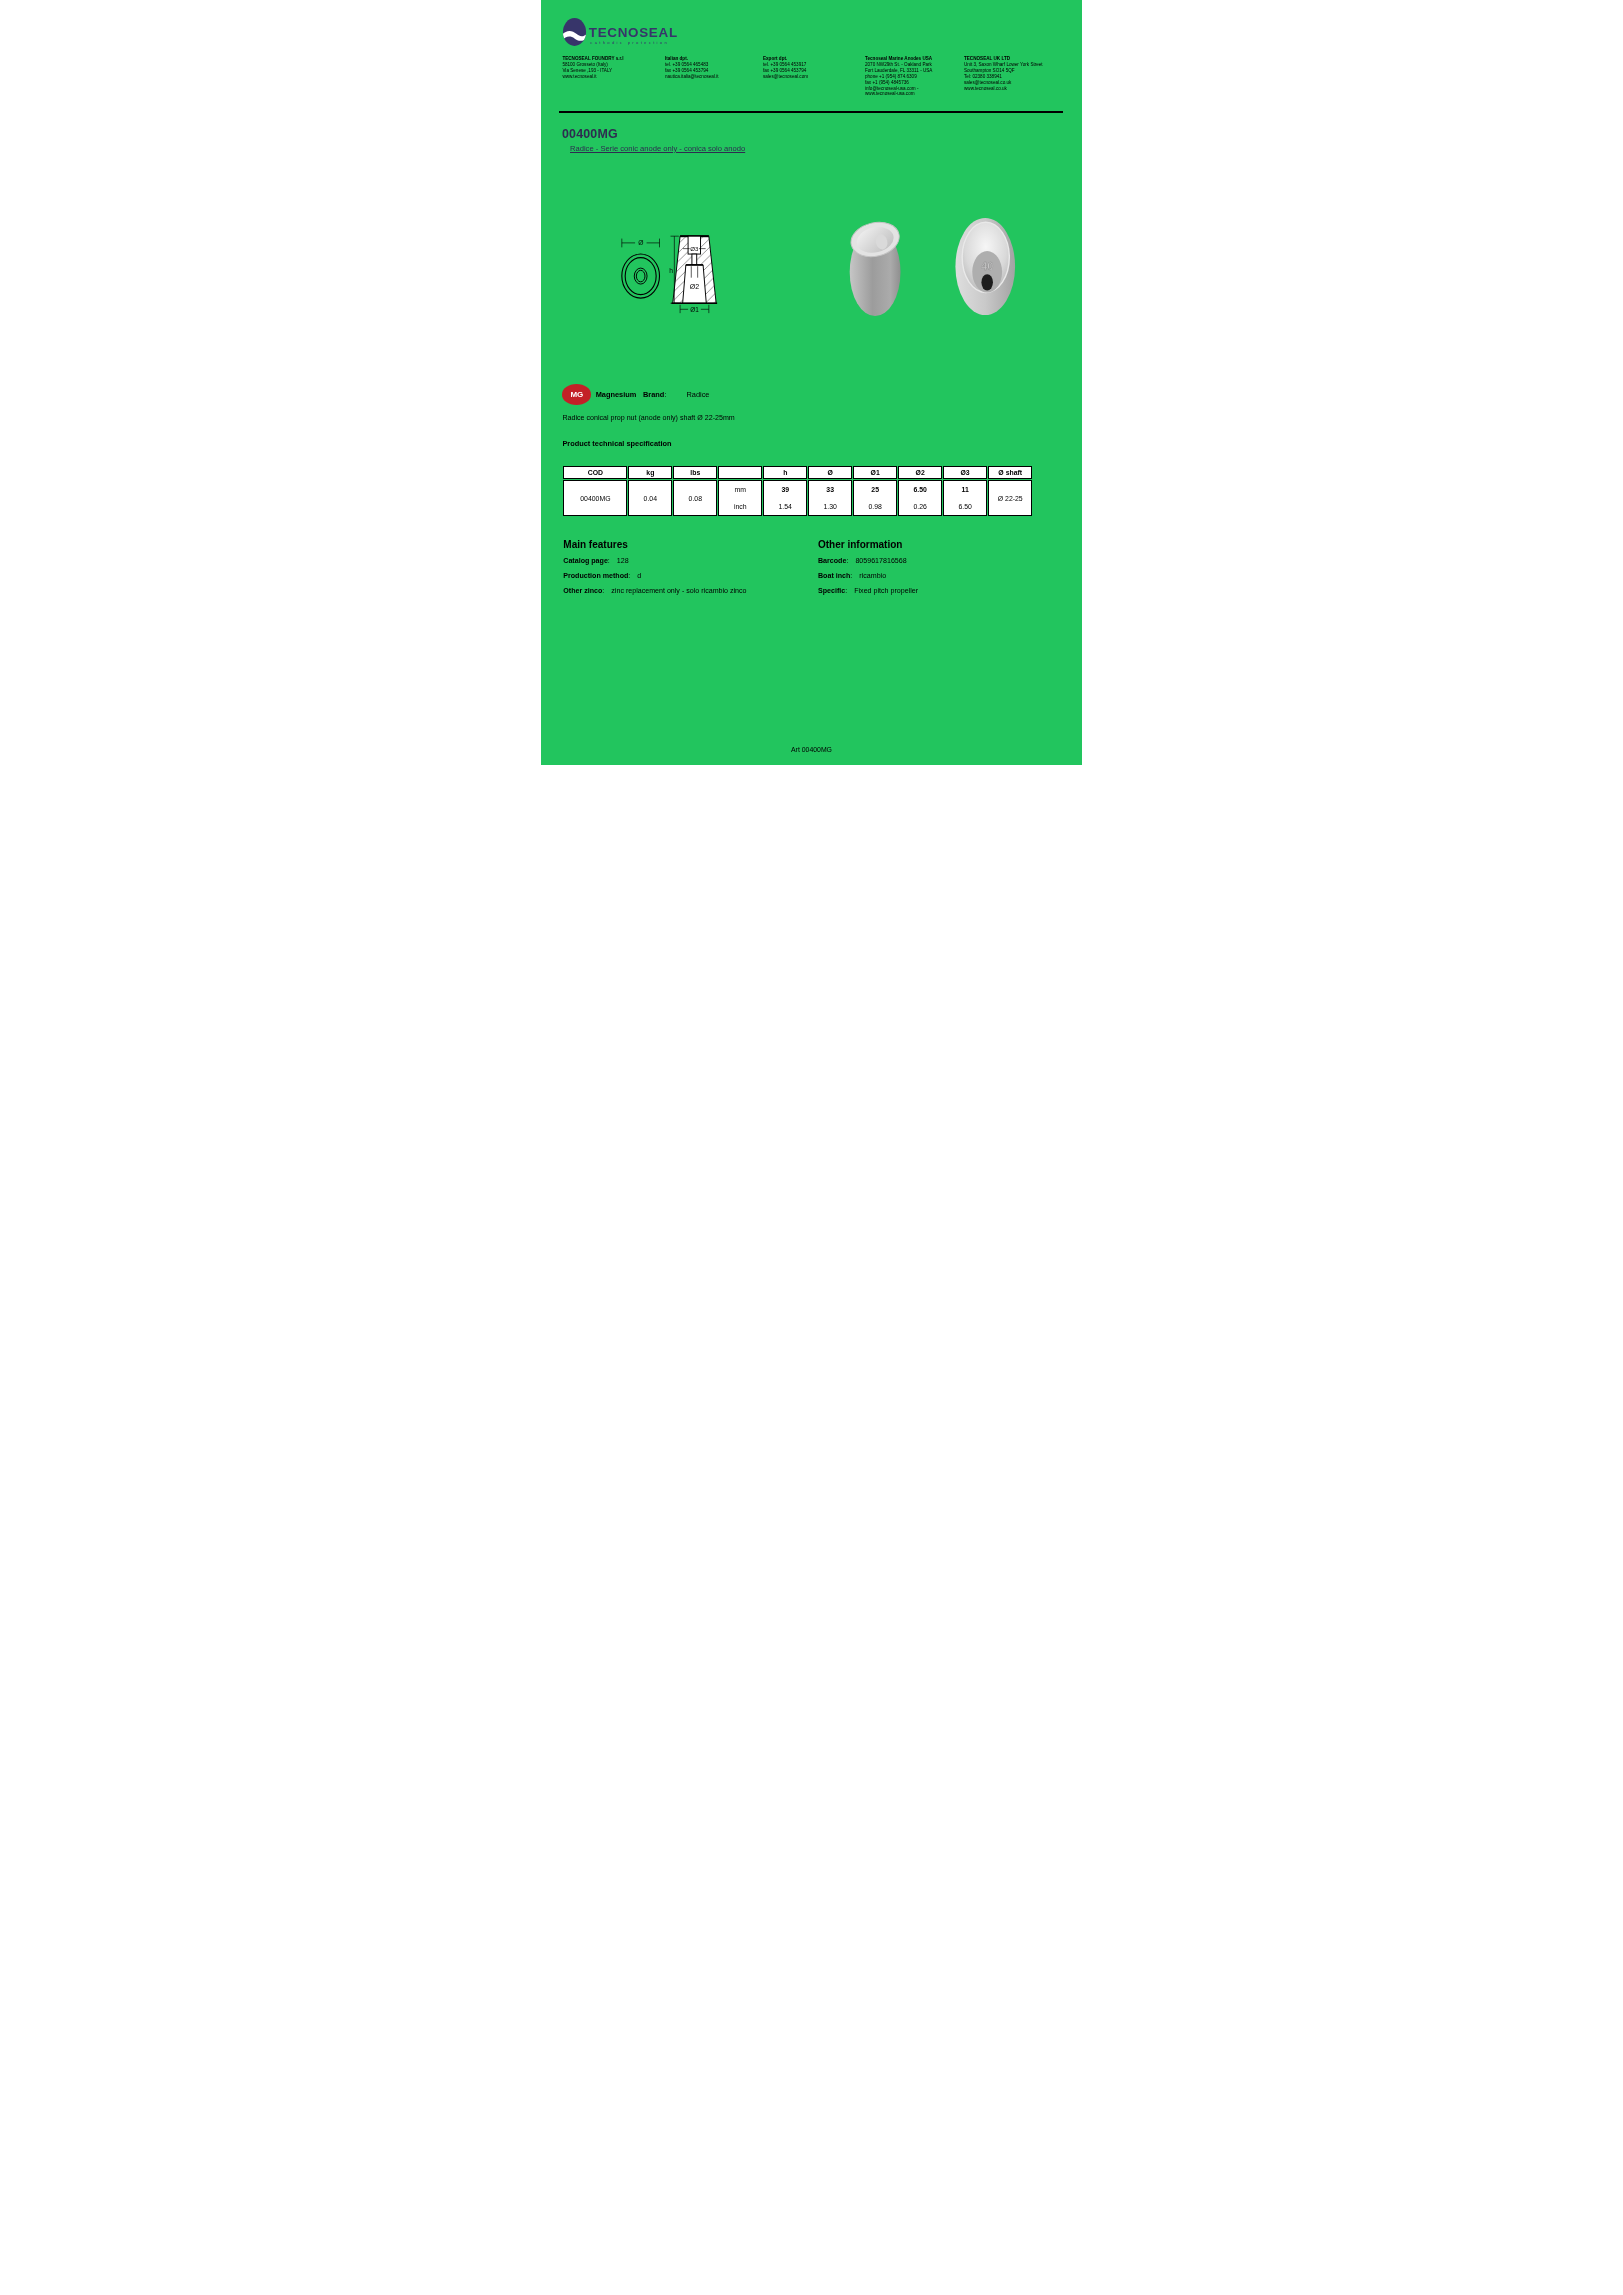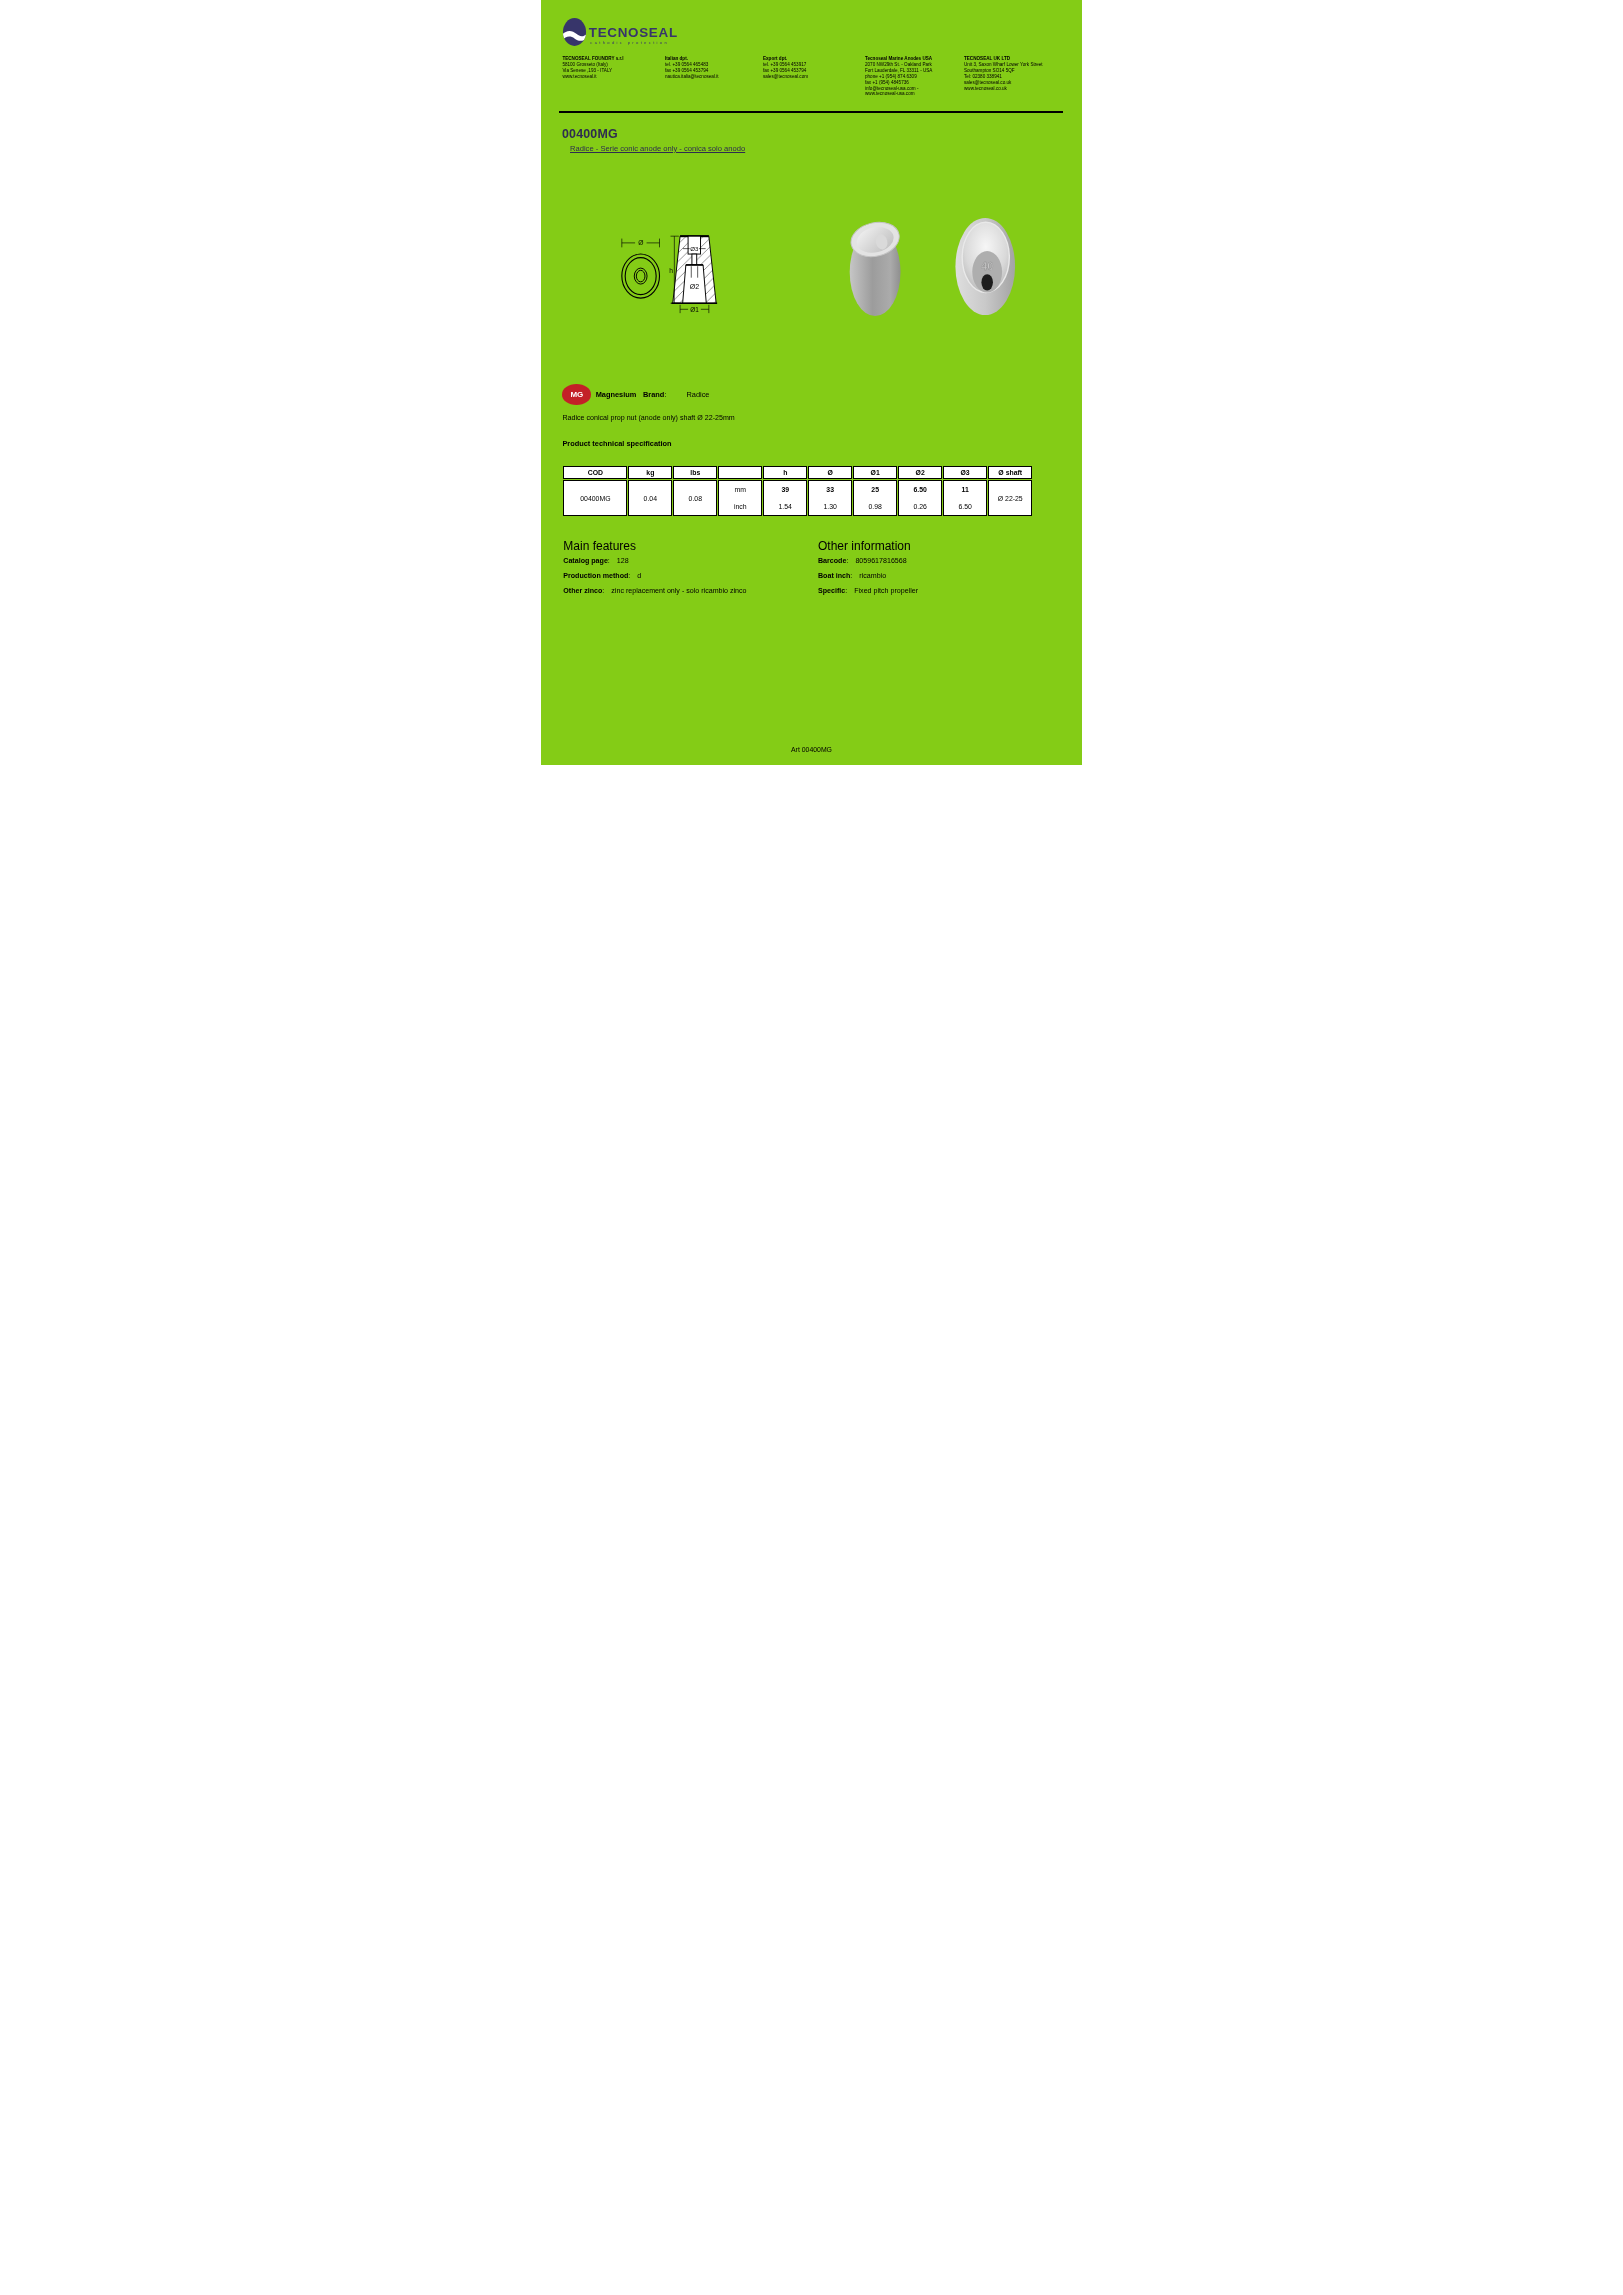--- a/index.html
+++ b/index.html
@@ -11,7 +11,7 @@
   *{box-sizing:border-box;margin:0;padding:0;}
   html,body{background:#ffffff;}
   body{font-family:"Liberation Sans","DejaVu Sans",sans-serif;color:var(--ink);}
-  #page{position:relative;width:541px;height:765px;margin:0 auto;background:#84cc16;overflow:hidden;}
+  #page{position:relative;width:541px;height:765px;margin:0 auto;background:#22c55e;overflow:hidden;}
 
   
   .logo{position:absolute;left:21.4px;top:17px;width:125px;height:30px;color:var(--navy);}

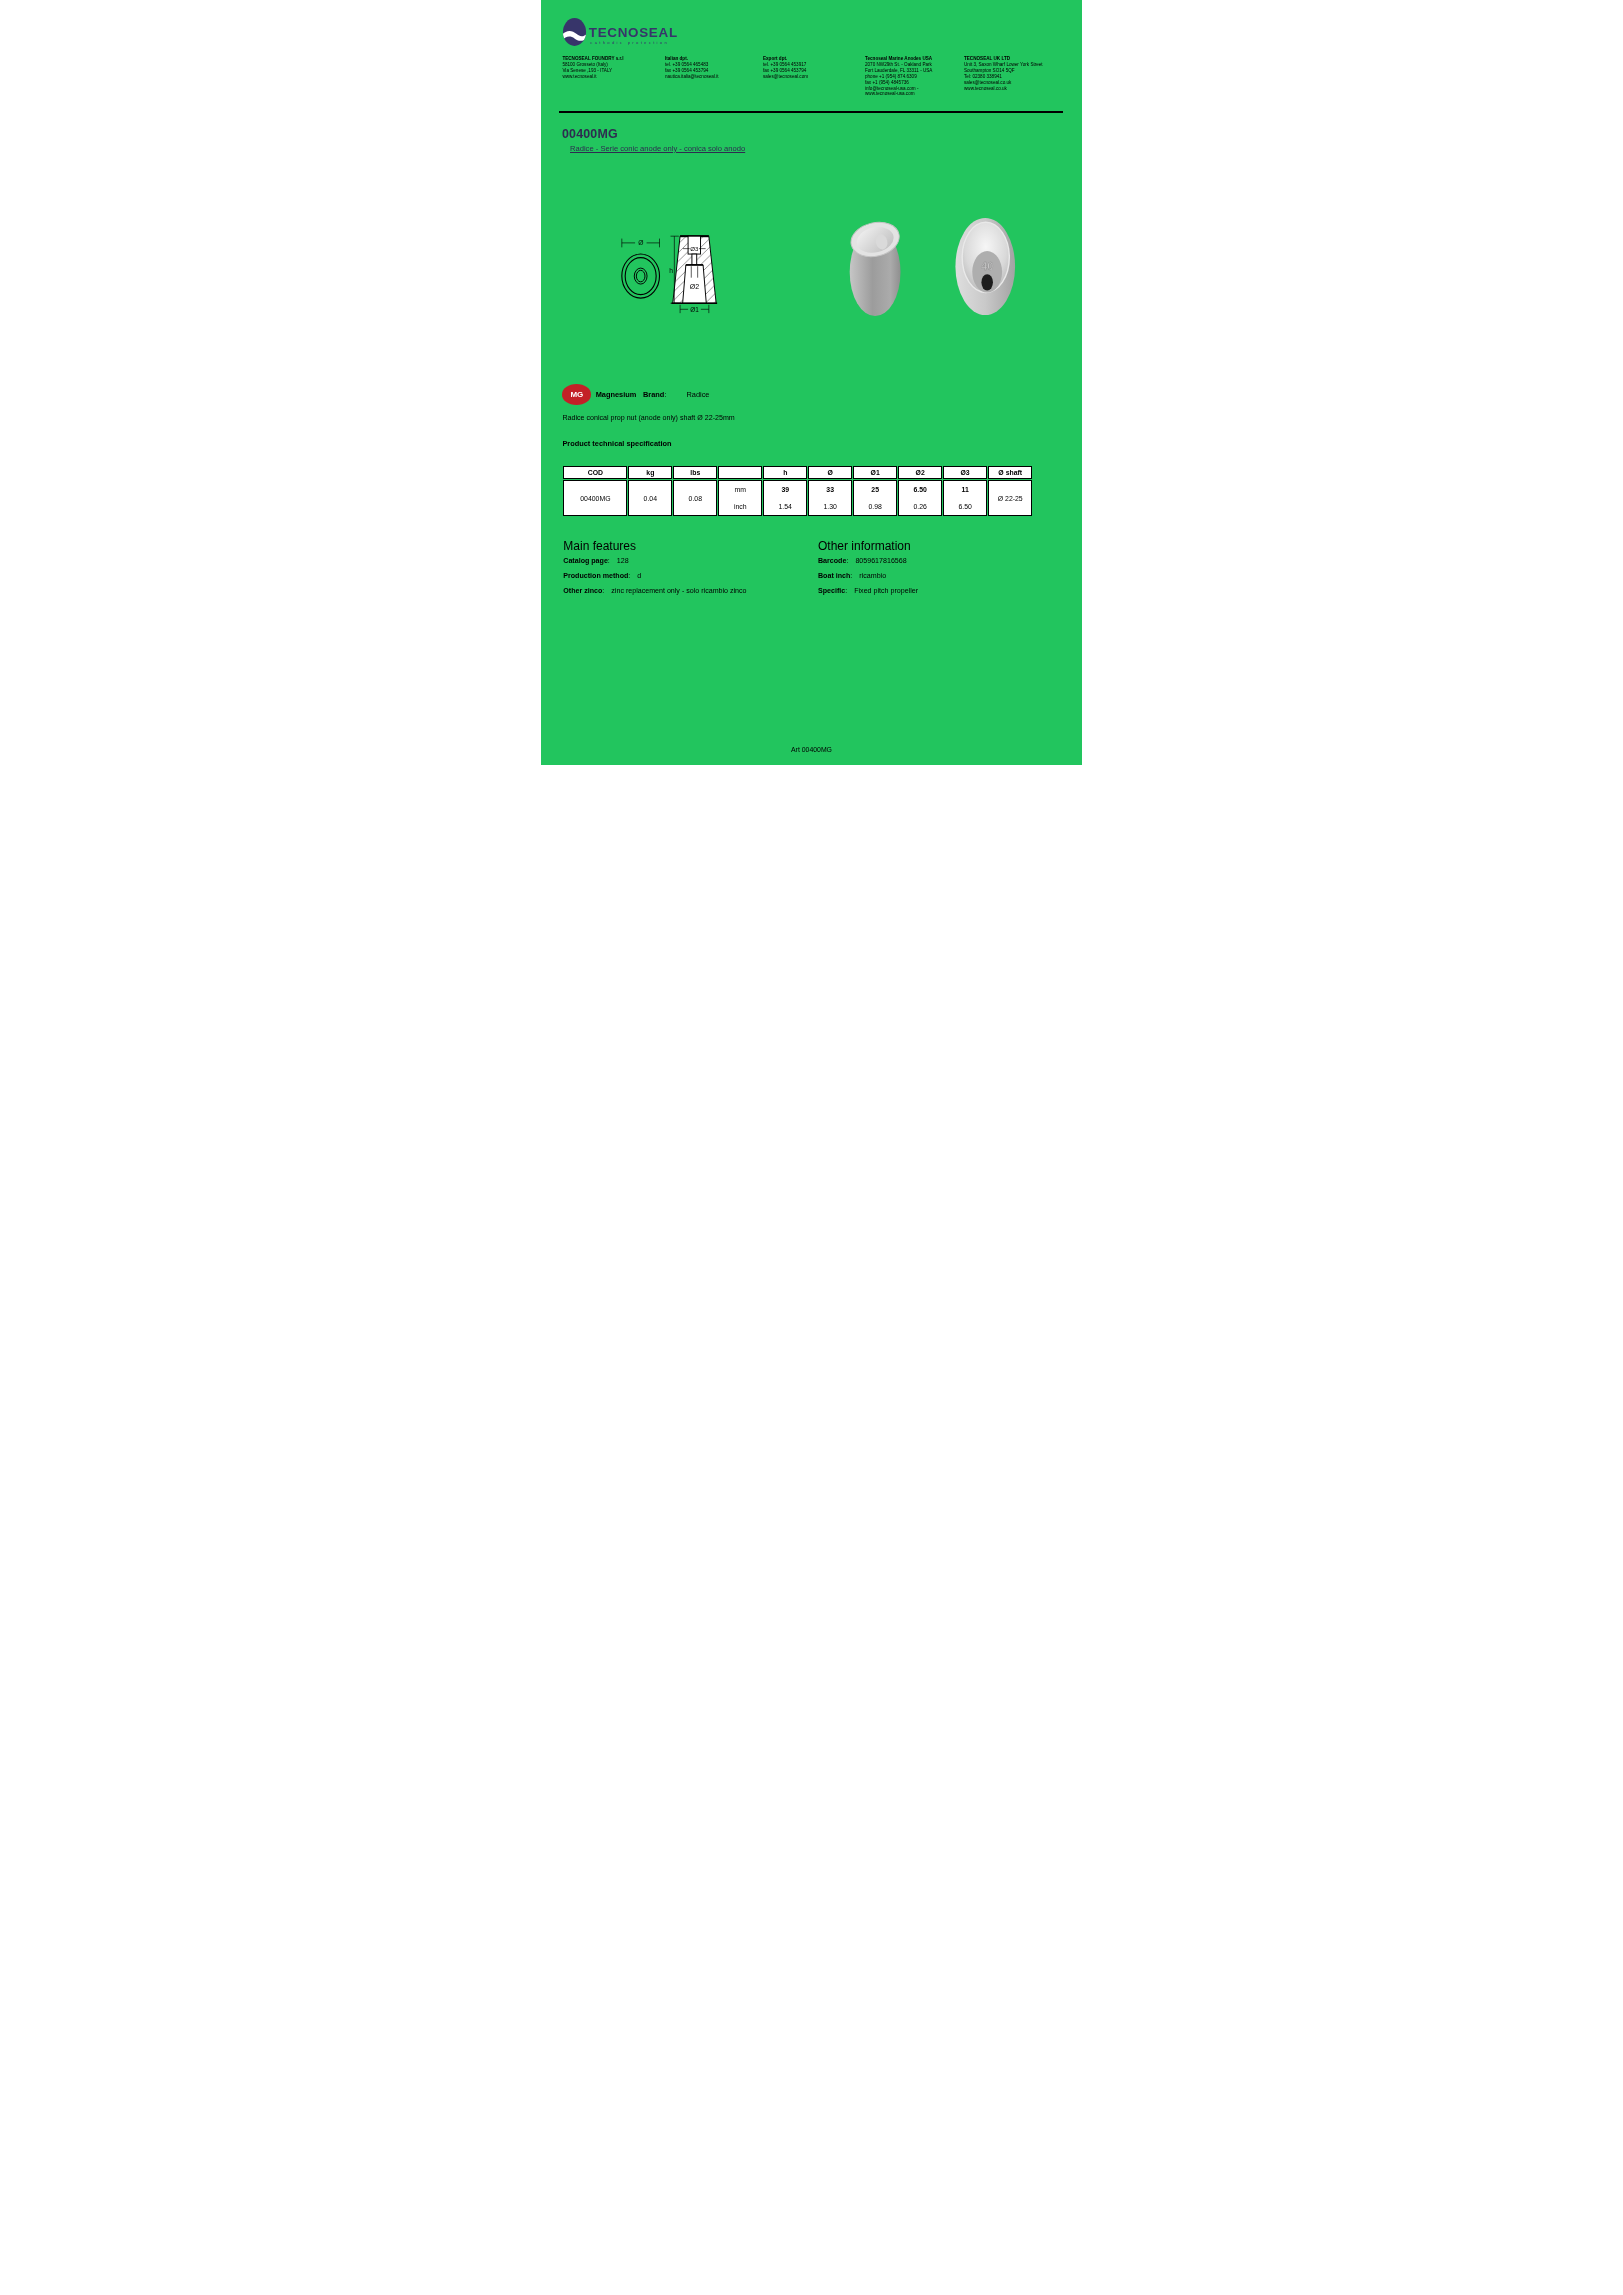--- a/index.html
+++ b/index.html
@@ -52,7 +52,7 @@
   .stack .mmv{font-weight:bold;}
 
   
-  .feat-title{position:absolute;font-size:12px;font-weight:normal;top:539px;}
+  .feat-title{position:absolute;font-size:10px;font-weight:bold;top:539px;}
   .features{position:absolute;top:557px;font-size:7.1px;}
   .features .item{margin-bottom:6.9px;}
   .features .fl{font-weight:bold;}

